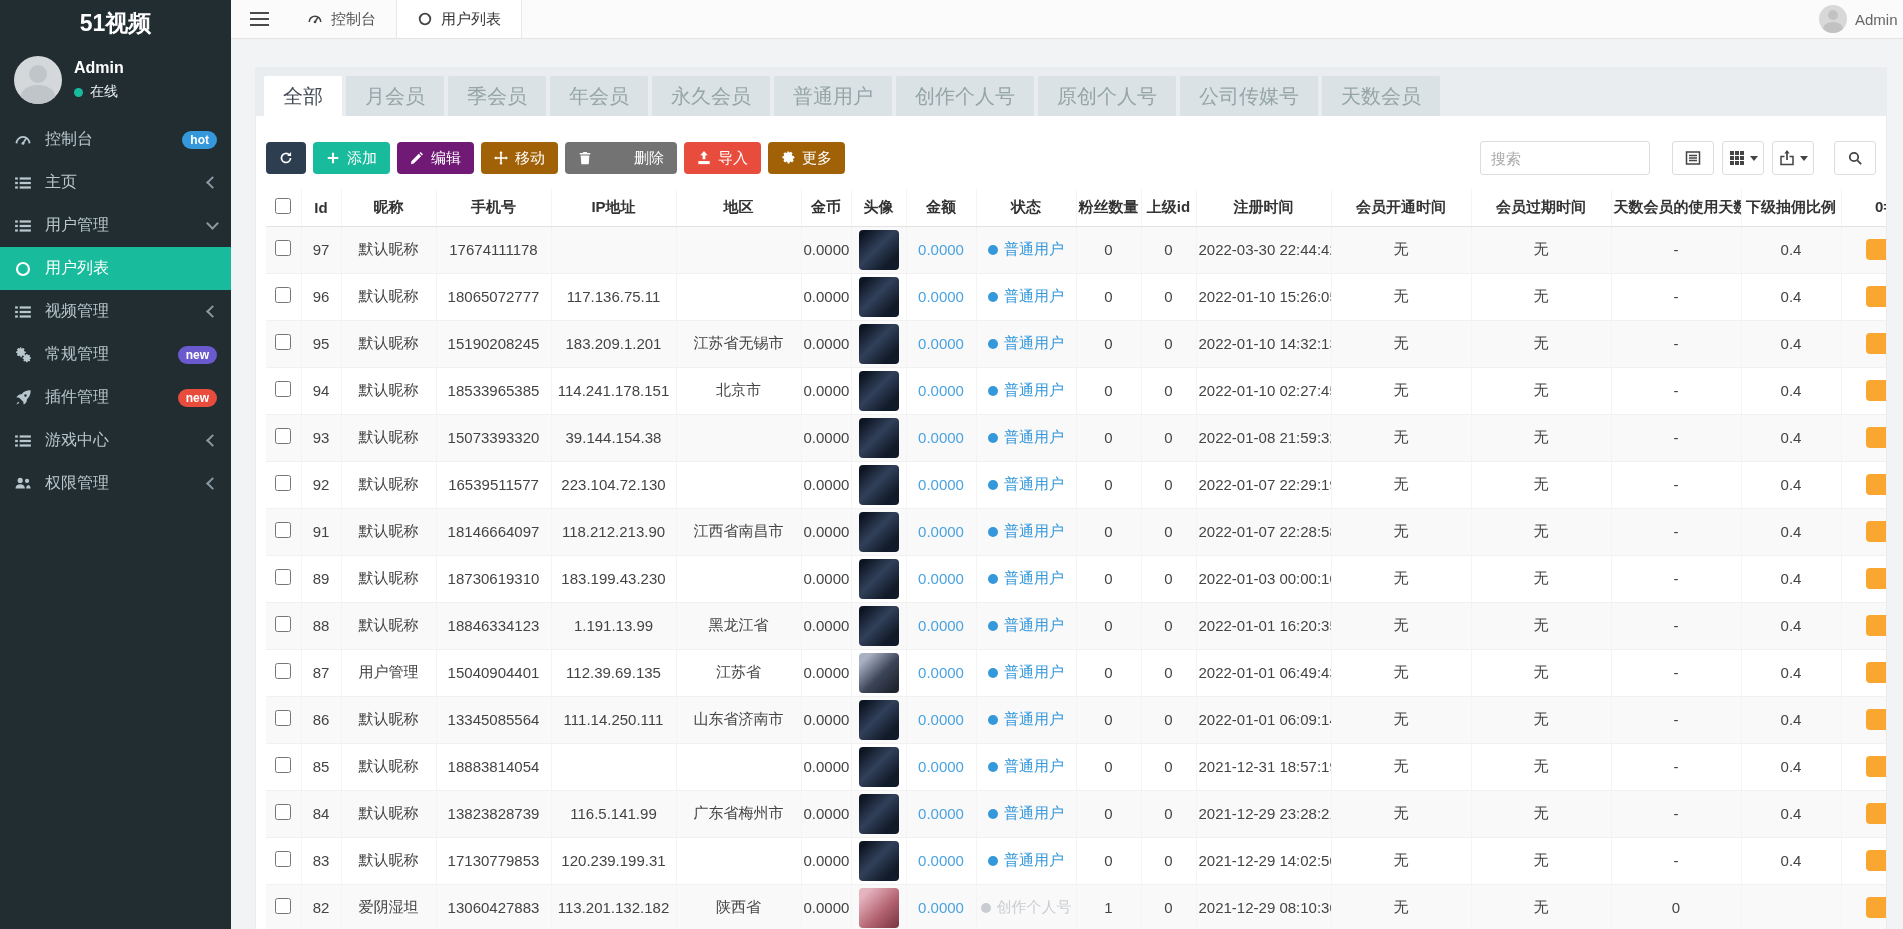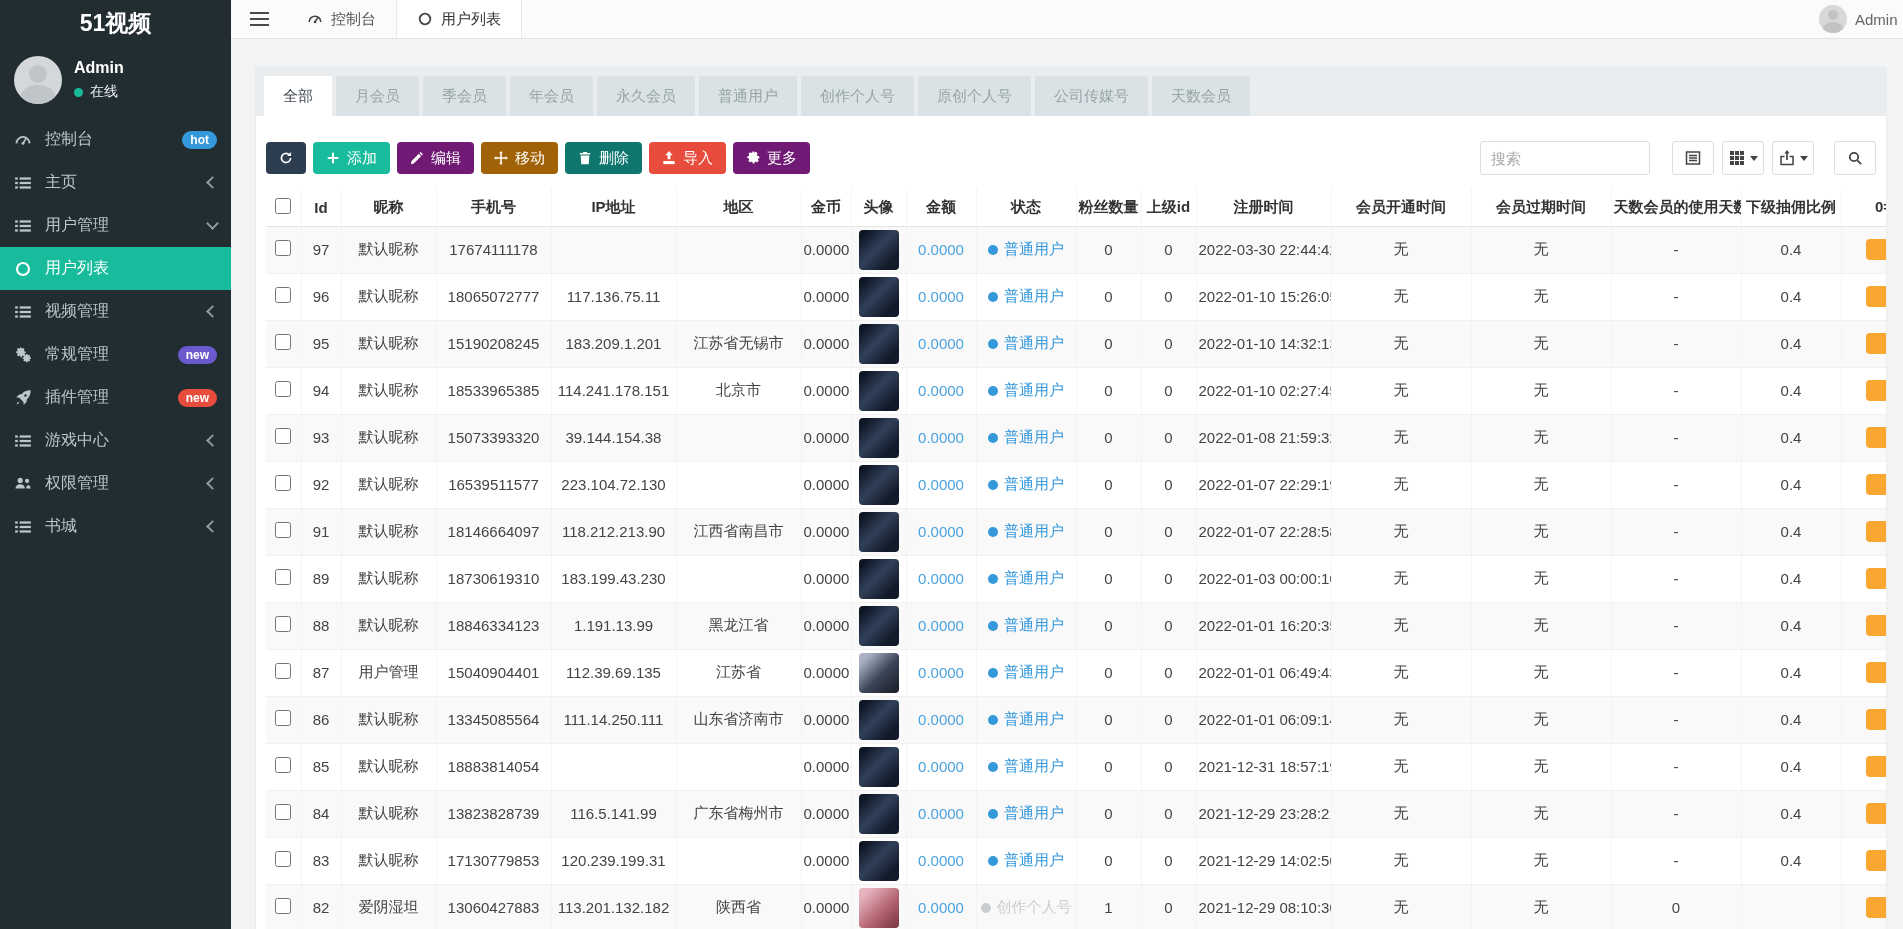--- a/index.html
+++ b/index.html
@@ -52,7 +52,7 @@
 
   
   .ftabs { background:#e9edef; padding:8px 8px 0 8px; height:48px; display:flex; }
-  .ftab { height:40px; line-height:40px; padding:0 19px; font-size:15px; color:#95a5a6; background:#dbe2e5; margin-right:4px; cursor:pointer; border-radius:2px 2px 0 0; white-space:nowrap; }
+  .ftab { height:40px; line-height:40px; padding:0 19px; font-size:20px; color:#95a5a6; background:#dbe2e5; margin-right:4px; cursor:pointer; border-radius:2px 2px 0 0; white-space:nowrap; }
   .ftab.active { background:#fff; color:#434a54; }
 
   

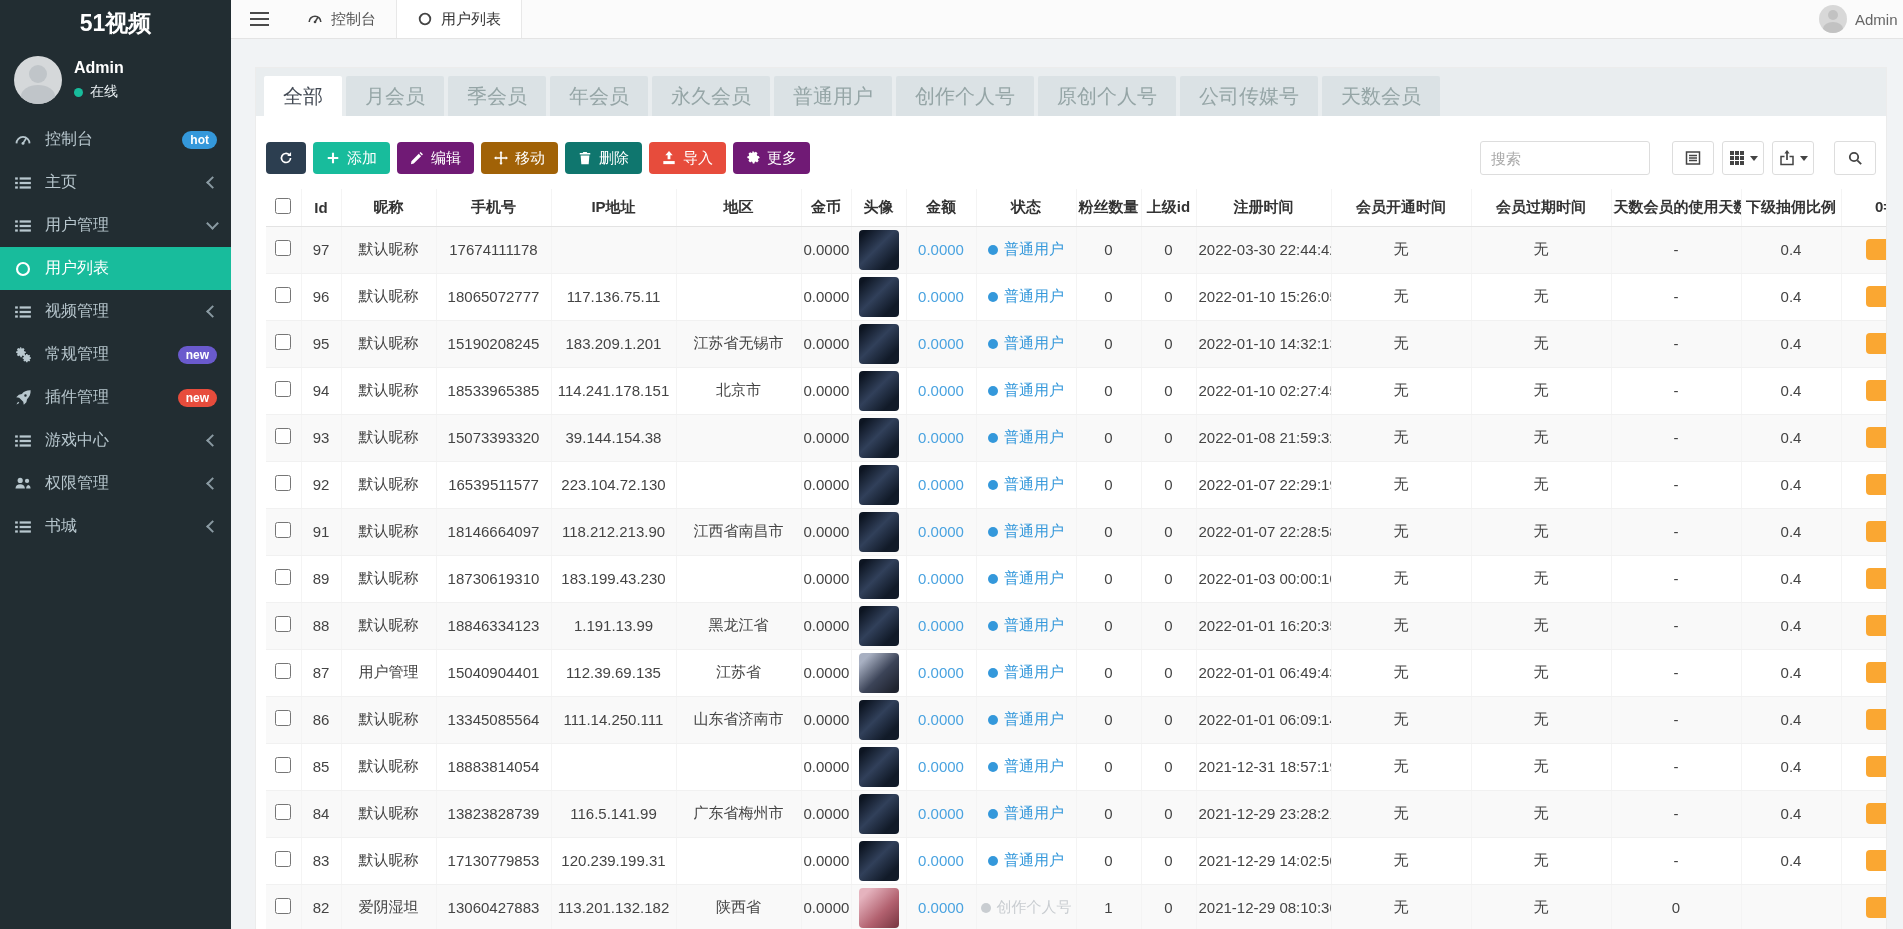--- a/index.html
+++ b/index.html
@@ -64,7 +64,7 @@
   .tbtn.green { background:#18bc9c; }
   .tbtn.green-dis { background:#701a75; }
   .tbtn.blue-dis { background:#a16207; }
-  .tbtn.red-dis { background:#0f766e; }
+  .tbtn.red-dis { background:#737373;gap:35px; }
   .tbtn.red { background:#e74c3c; }
   .tbtn.gray { background:#701a75; }
   .toolbar-right { margin-left:auto; display:flex; align-items:flex-end; }

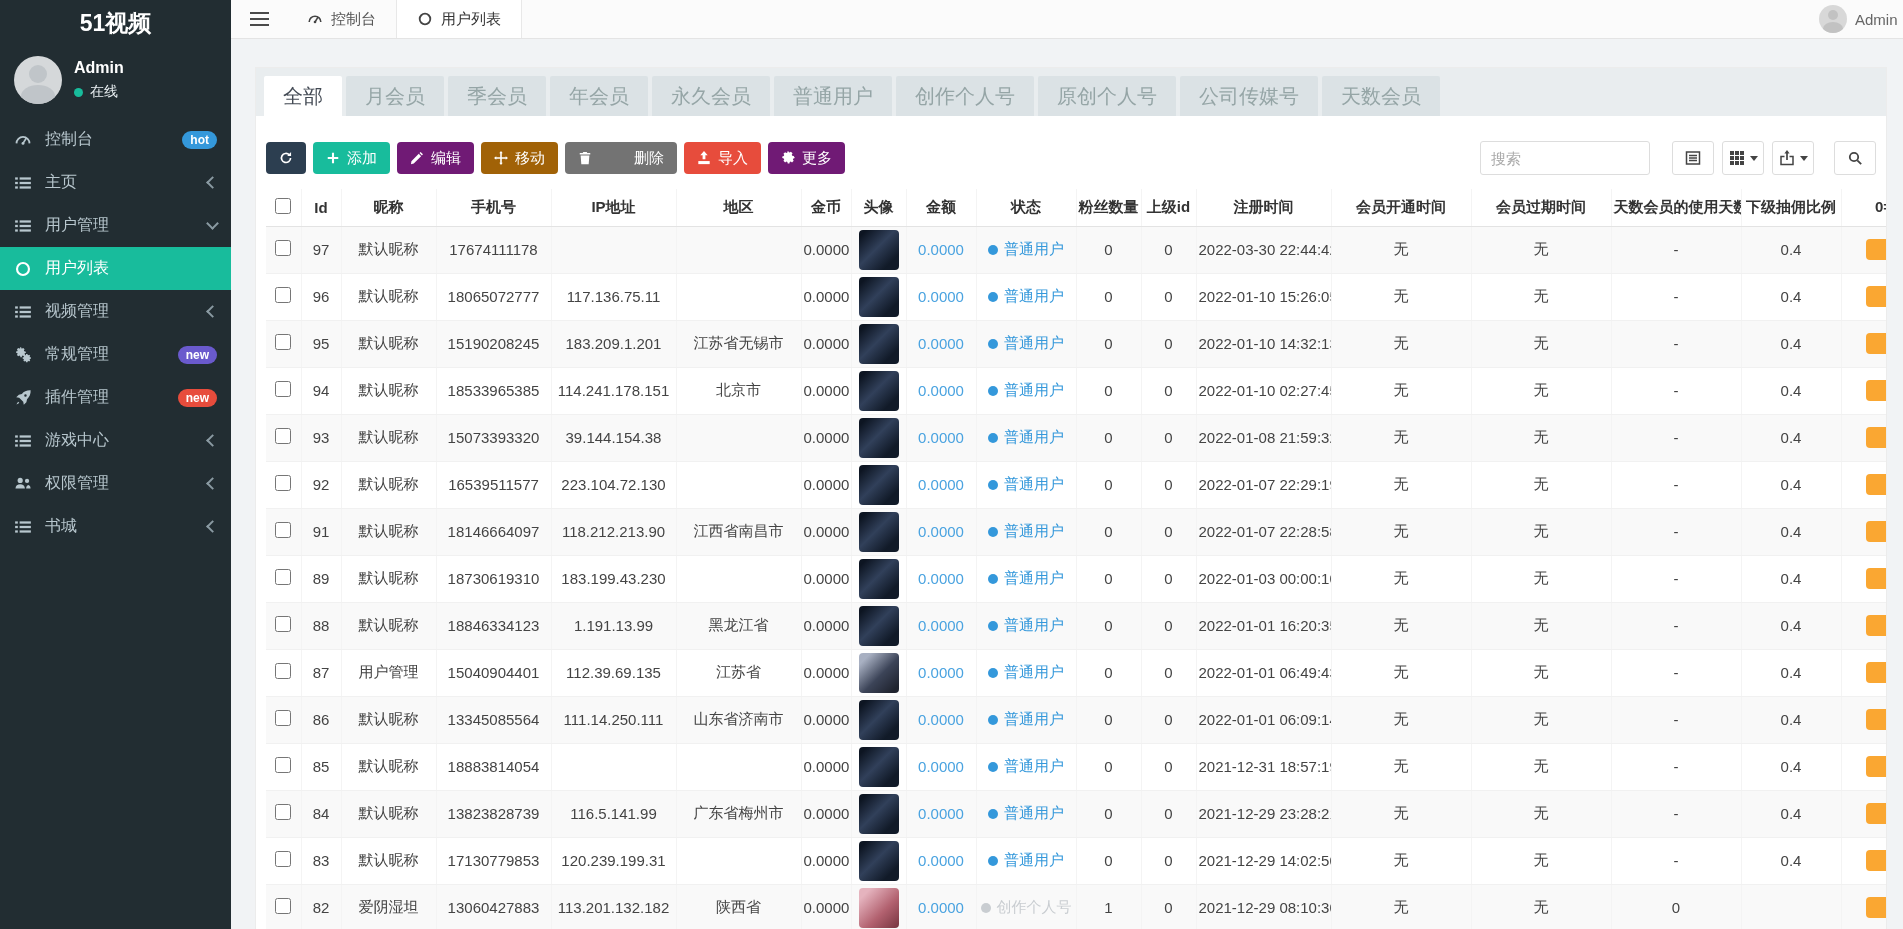--- a/index.html
+++ b/index.html
@@ -66,7 +66,7 @@
   .tbtn.blue-dis { background:#a16207; }
   .tbtn.red-dis { background:#737373;gap:35px; }
   .tbtn.red { background:#e74c3c; }
-  .tbtn.gray { background:#701a75; }
+  .tbtn.gray { background:#a16207; }
   .toolbar-right { margin-left:auto; display:flex; align-items:flex-end; }
   .tsearch { width:170px; height:34px; border:1px solid #ddd; border-radius:3px; font-size:15px; color:#555; padding:0 10px; outline:none; font-family:inherit; margin-right:22px; }
   .tsearch::placeholder { color:#aaa; }

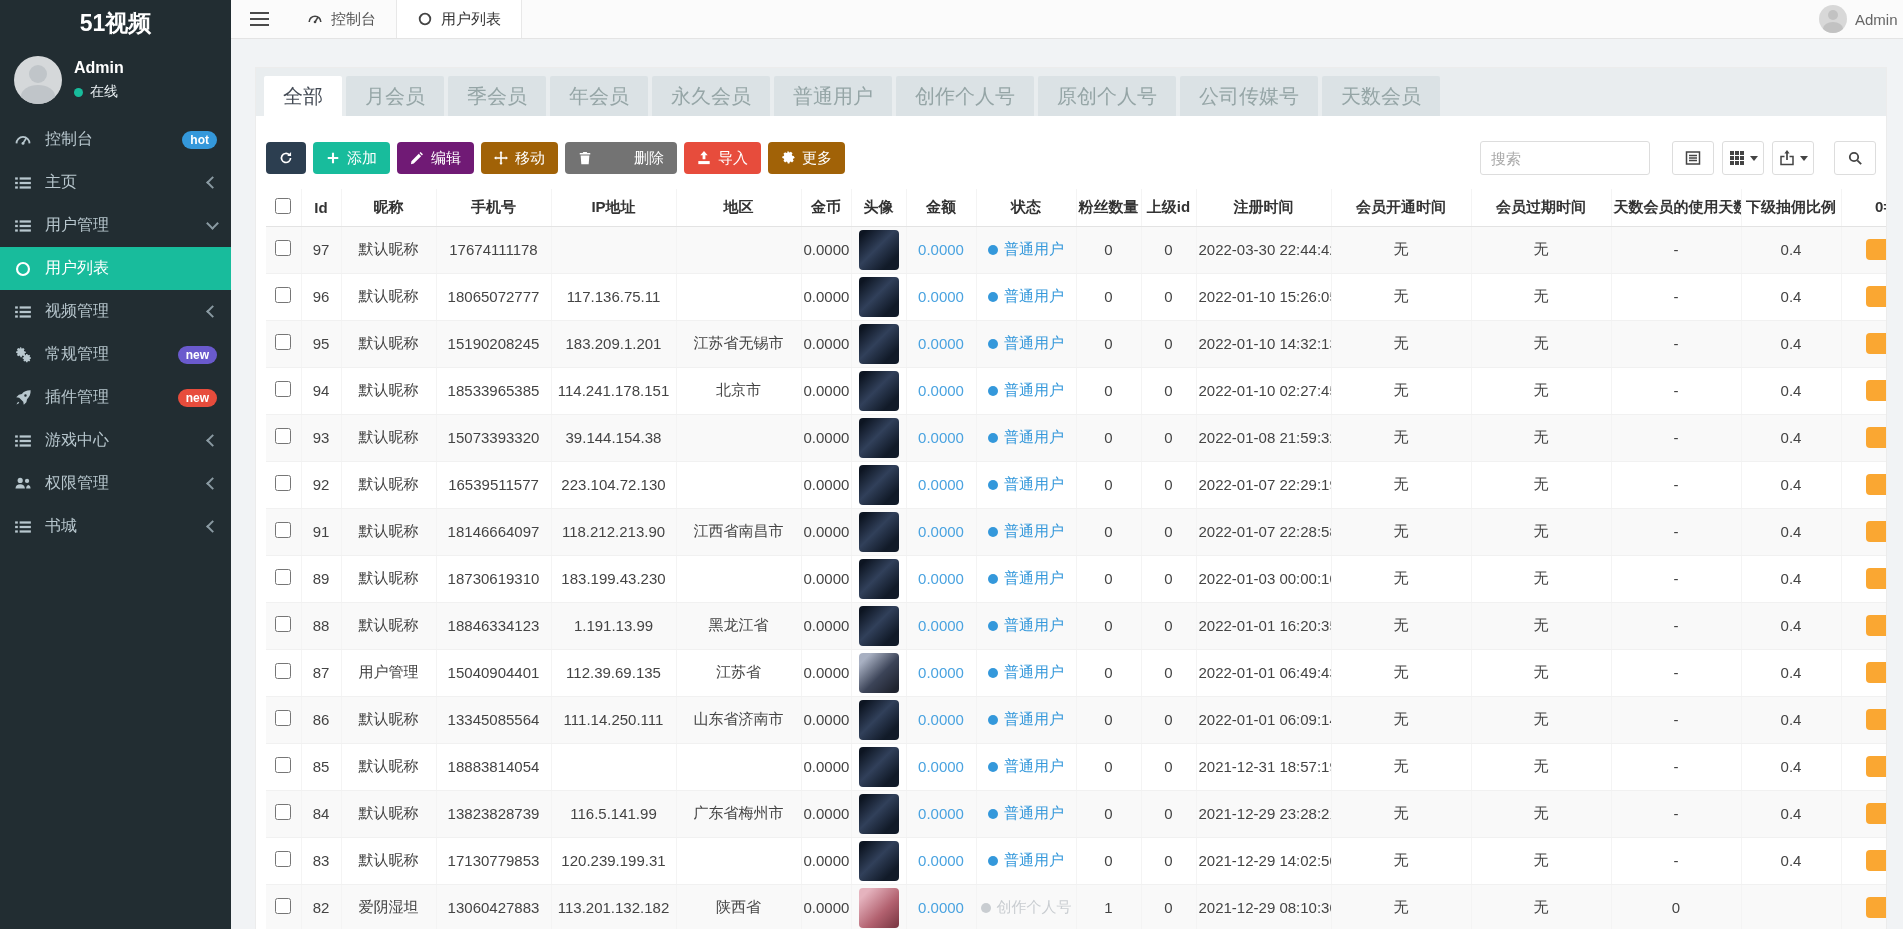--- a/index.html
+++ b/index.html
@@ -228,22 +228,6 @@
             </svg>
           </span>
           <span class="mlabel">权限管理</span>
-          <span class="chev left"></span>
-        </div>
-        <div class="menu-item">
-          <span class="micon">
-            <svg viewBox="0 0 16 16">
-              <g fill="currentColor">
-                <rect x="1" y="3" width="2.4" height="2"></rect>
-                <rect x="5" y="3" width="10" height="2"></rect>
-                <rect x="1" y="7" width="2.4" height="2"></rect>
-                <rect x="5" y="7" width="10" height="2"></rect>
-                <rect x="1" y="11" width="2.4" height="2"></rect>
-                <rect x="5" y="11" width="10" height="2"></rect>
-              </g>
-            </svg>
-          </span>
-          <span class="mlabel">书城</span>
           <span class="chev left"></span>
         </div>
       </nav>

